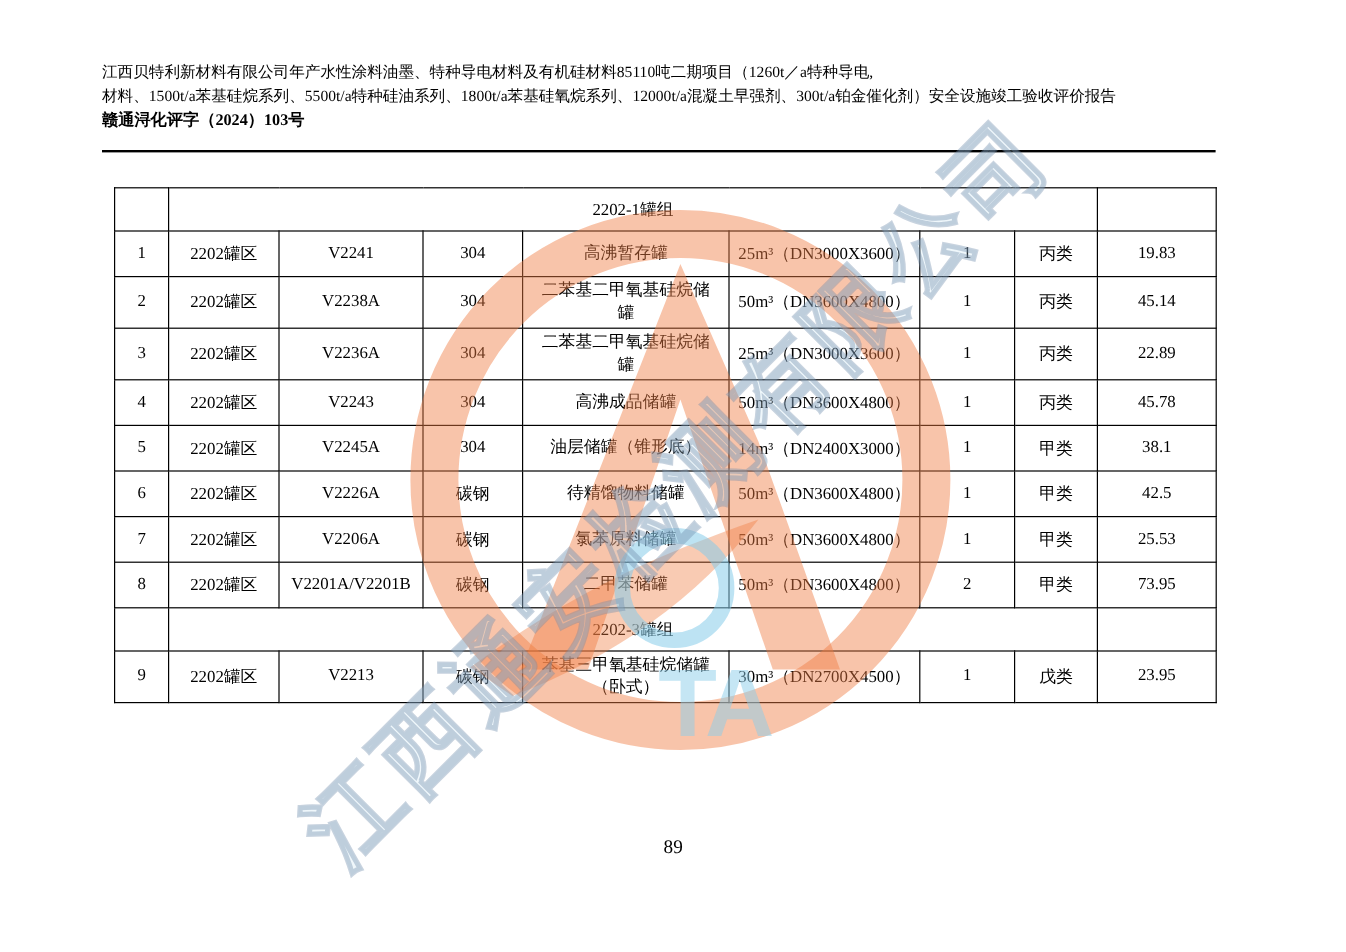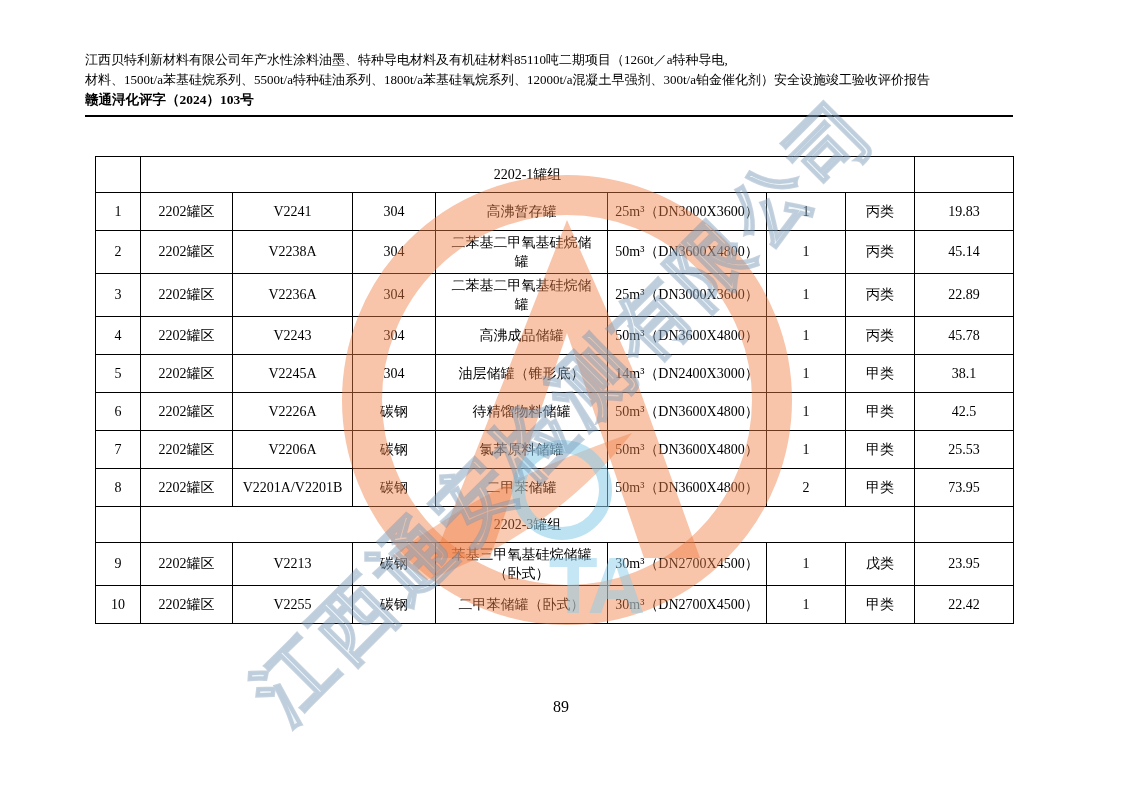--- a/index.html
+++ b/index.html
@@ -20,7 +20,7 @@
     top: 50px;
     width: 928px;
     border-bottom: 2px solid #000;
-    padding-bottom: 5px;
+    padding-bottom: 15px;
     font-size: 13px;
     color: #000;
     line-height: 20px;

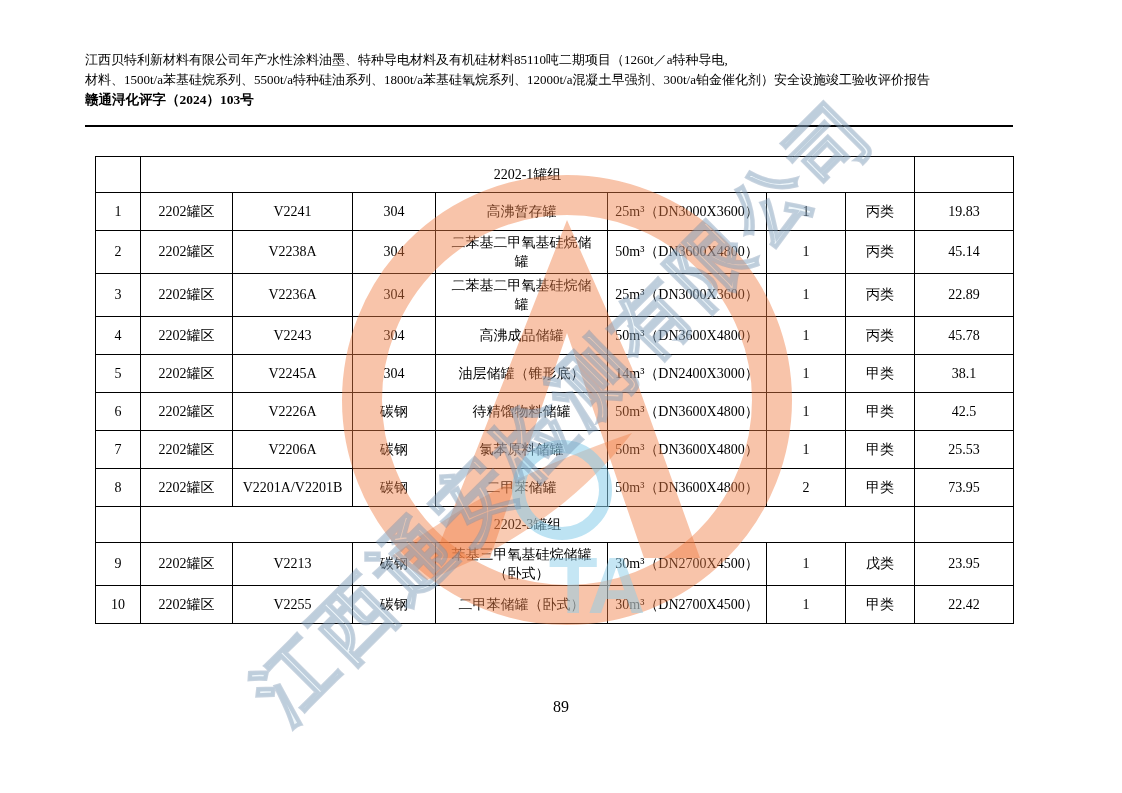--- a/index.html
+++ b/index.html
@@ -244,17 +244,6 @@
         <td>戊类</td>
         <td>23.95</td>
       </tr>
-      <tr>
-        <td>10</td>
-        <td>2202罐区</td>
-        <td class="cell-tank">V2255</td>
-        <td>碳钢</td>
-        <td class="cell-name">二甲苯储罐（卧式）</td>
-        <td class="cell-spec">30m³（DN2700X4500）</td>
-        <td>1</td>
-        <td>甲类</td>
-        <td>22.42</td>
-      </tr>
     </tbody>
   </table>
 

